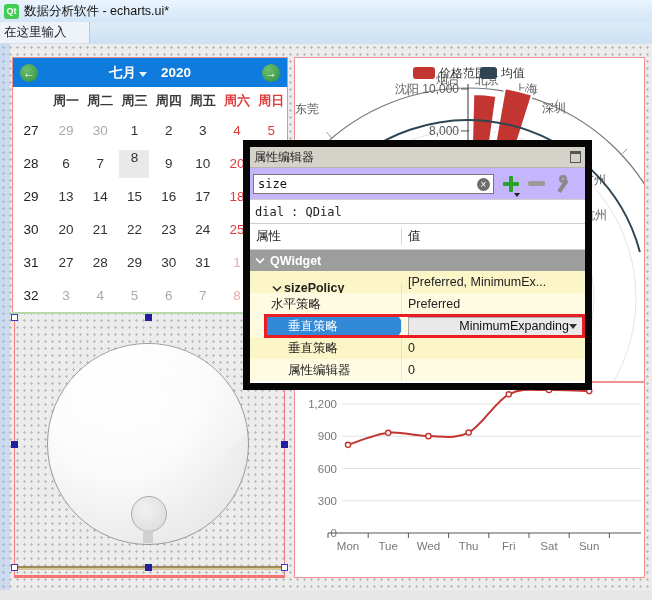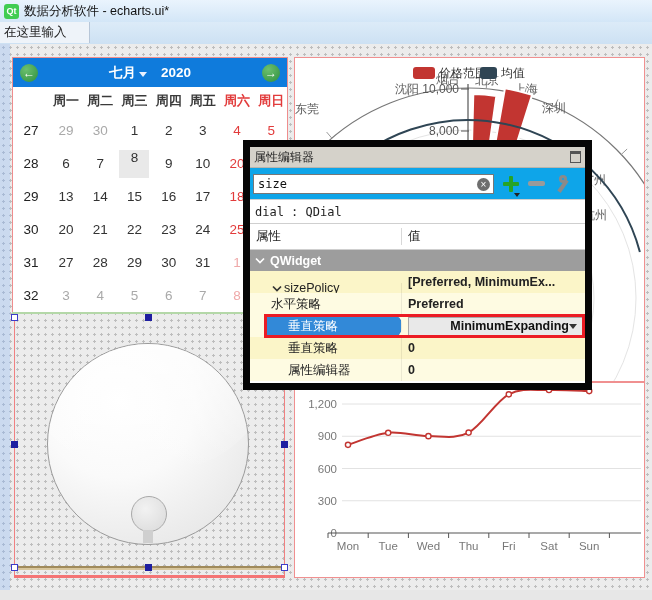--- a/index.html
+++ b/index.html
@@ -72,7 +72,7 @@
   #pe-titlebar{height:20px;background:#d5d2ca;border-bottom:1px solid #b8b5ad;display:flex;
                align-items:center;justify-content:space-between;padding:0 4px;font-size:12px;color:#222;}
   #float-icon{width:9px;height:8px;border:1px solid #555;border-top:3px solid #555;}
-  #pe-toolbar{height:31px;display:flex;align-items:center;gap:9px;padding:0 3px;background:#0ea5e9;}
+  #pe-toolbar{height:31px;display:flex;align-items:center;gap:9px;padding:0 3px;background:#c4b5fd;}
   #pe-search{width:241px;height:20px;border:1px solid #777;font-family:"DejaVu Sans Mono",monospace;
              font-size:12px;padding:0 18px 0 4px;box-sizing:border-box;color:#111;background:#fff;}
   #search-wrap{position:relative;}

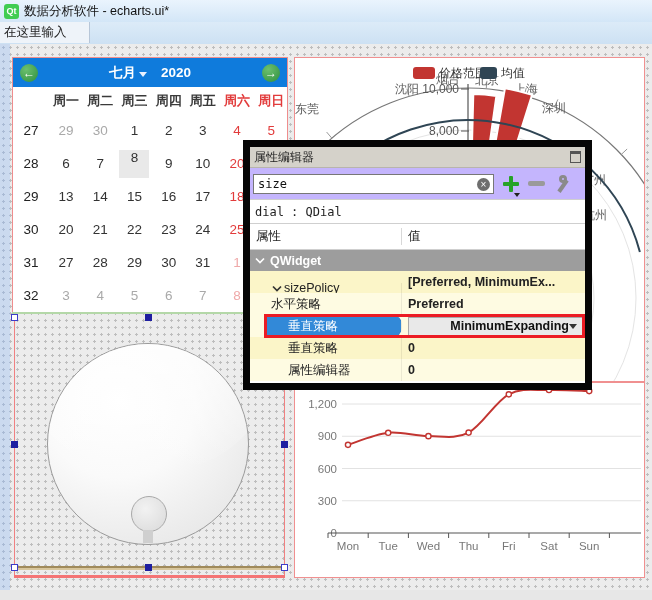--- a/index.html
+++ b/index.html
@@ -100,7 +100,7 @@
   .prow.group{height:21px;background:#9d9d9d;color:#fff;font-weight:bold;align-items:center;padding-left:5px;}
   .prow.group svg{margin-right:5px;}
   .bgA{background:#fbf5c8;} .bgB{background:#fefbe2;}
-  .prow.bold .lcell{font-weight:normal;margin-top:12px;}
+  .prow.bold .lcell{font-weight:bold;margin-top:12px;}
   .chev{display:inline-flex;width:14px;justify-content:center;}
   .prow.sel .lcell{background:linear-gradient(to right,transparent 14px,#3289d8 14px);color:#fff;}
   .prow.hl::after{content:'';position:absolute;left:14px;right:0;top:-1px;bottom:-1px;

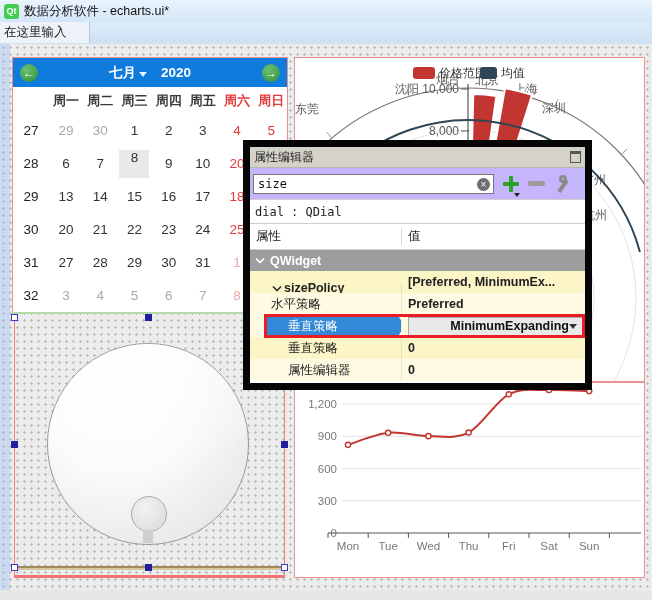--- a/index.html
+++ b/index.html
@@ -96,7 +96,7 @@
   #pe-rows{flex:1;overflow:hidden;}
   .prow{display:flex;height:22px;align-items:stretch;font-size:12.5px;position:relative;}
   .prow .lcell{width:152px;display:flex;align-items:center;box-sizing:border-box;border-right:1px solid rgba(0,0,0,0.07);}
-  .prow .vcell{flex:1;display:flex;align-items:center;padding-left:6px;box-sizing:border-box;font-weight:bold;}
+  .prow .vcell{flex:1;display:flex;align-items:center;padding-left:6px;box-sizing:border-box;}
   .prow.group{height:21px;background:#9d9d9d;color:#fff;font-weight:bold;align-items:center;padding-left:5px;}
   .prow.group svg{margin-right:5px;}
   .bgA{background:#fbf5c8;} .bgB{background:#fefbe2;}

